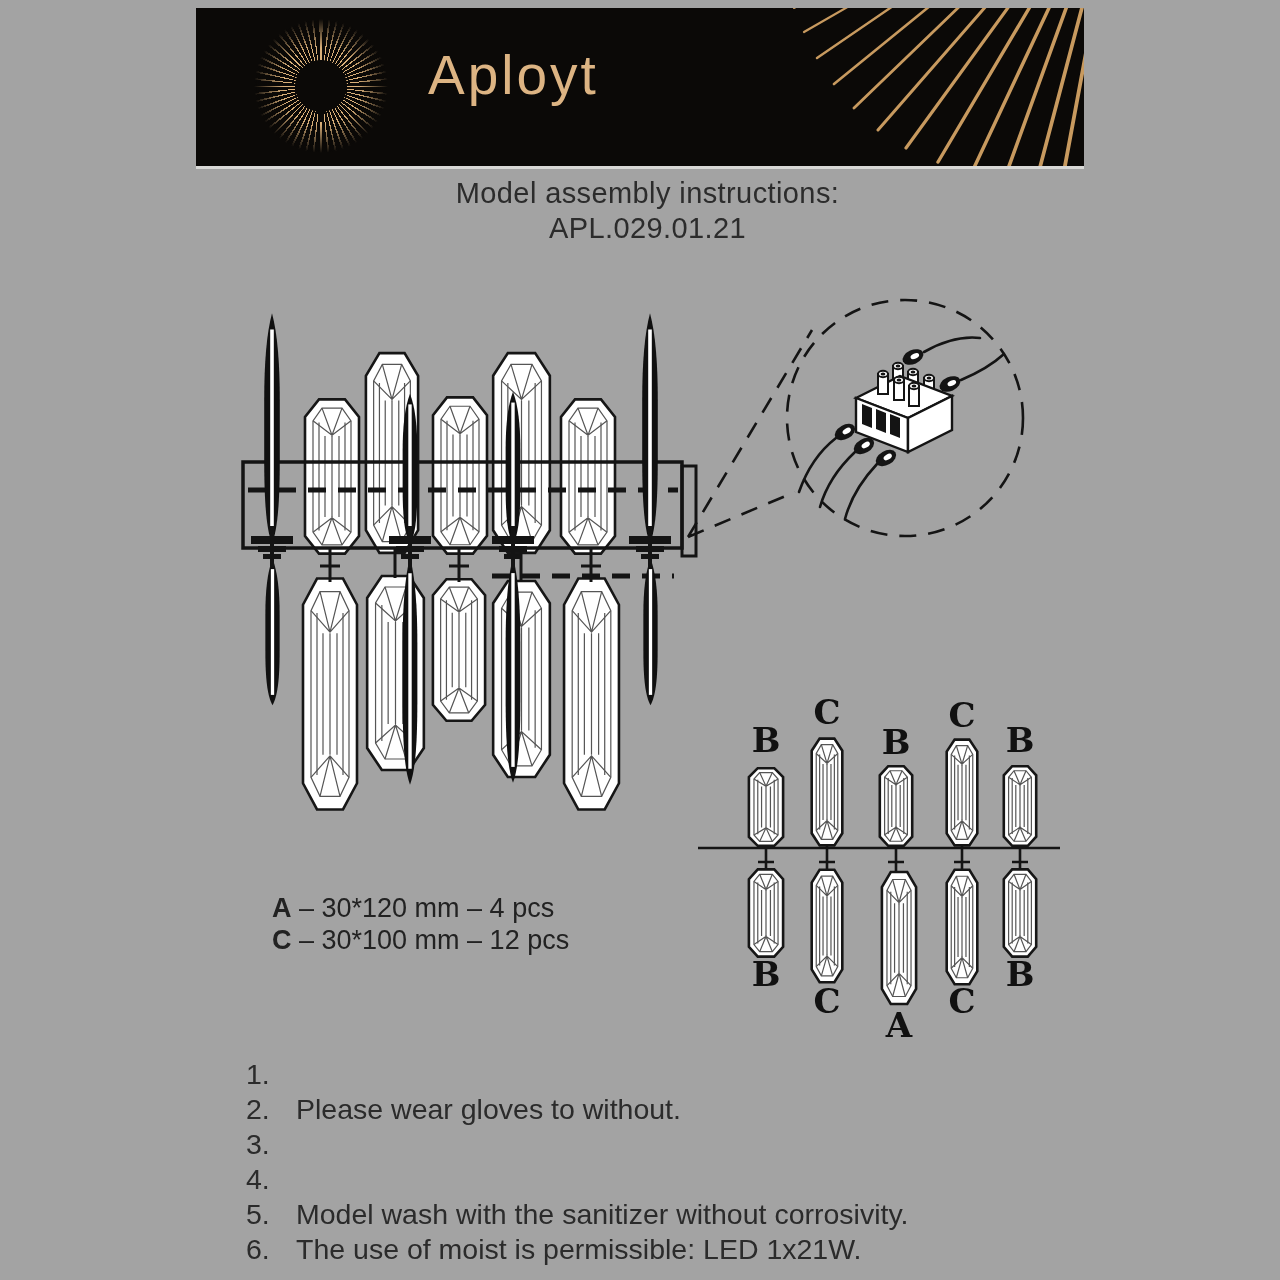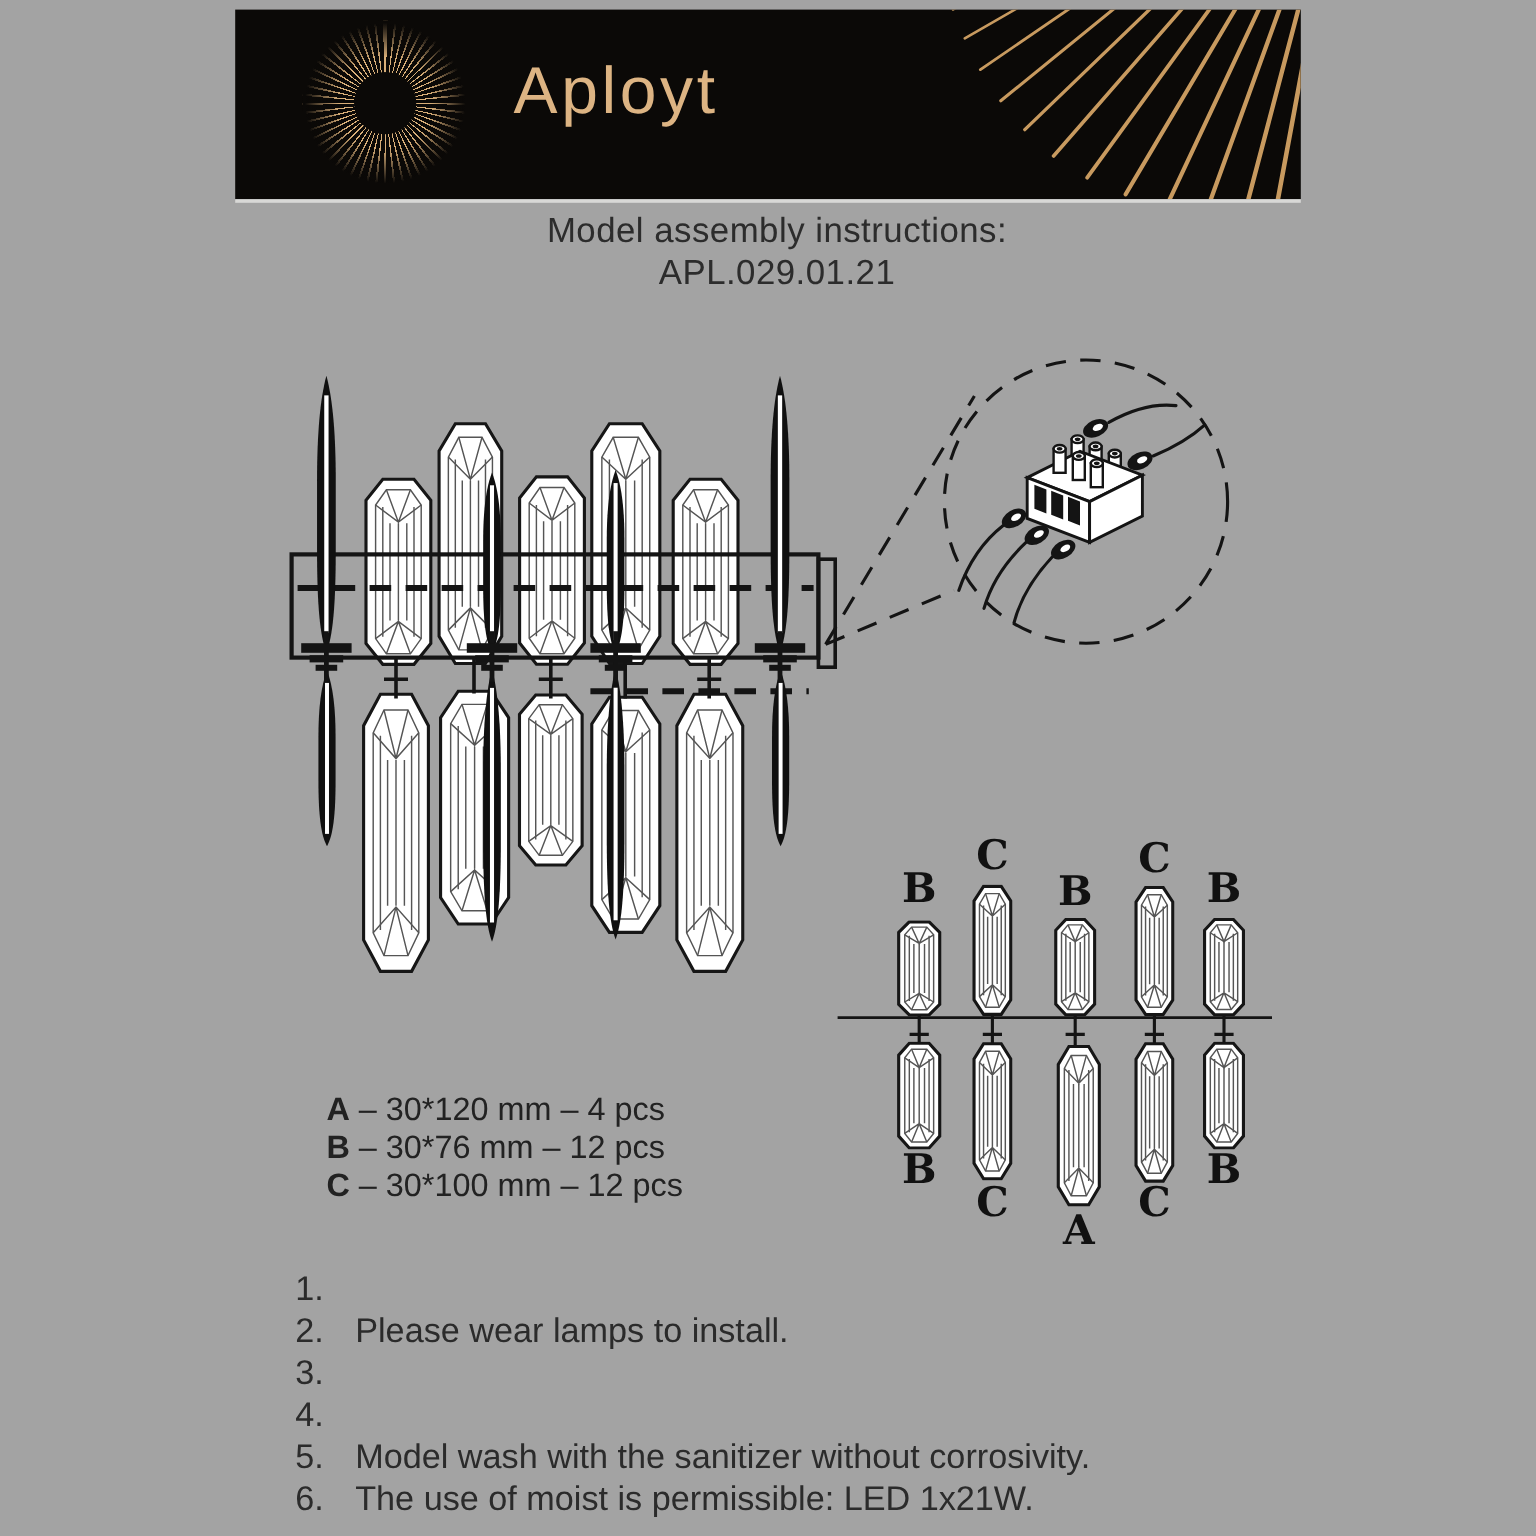--- a/index.html
+++ b/index.html
@@ -44,7 +44,7 @@
 
   
   .legend{position:absolute;left:272px;top:892px;font-size:27px;line-height:32px;color:#222222;
-          white-space:nowrap;margin-top:16px;}
+          white-space:nowrap;}
   .legend b{font-weight:700;}
 
   

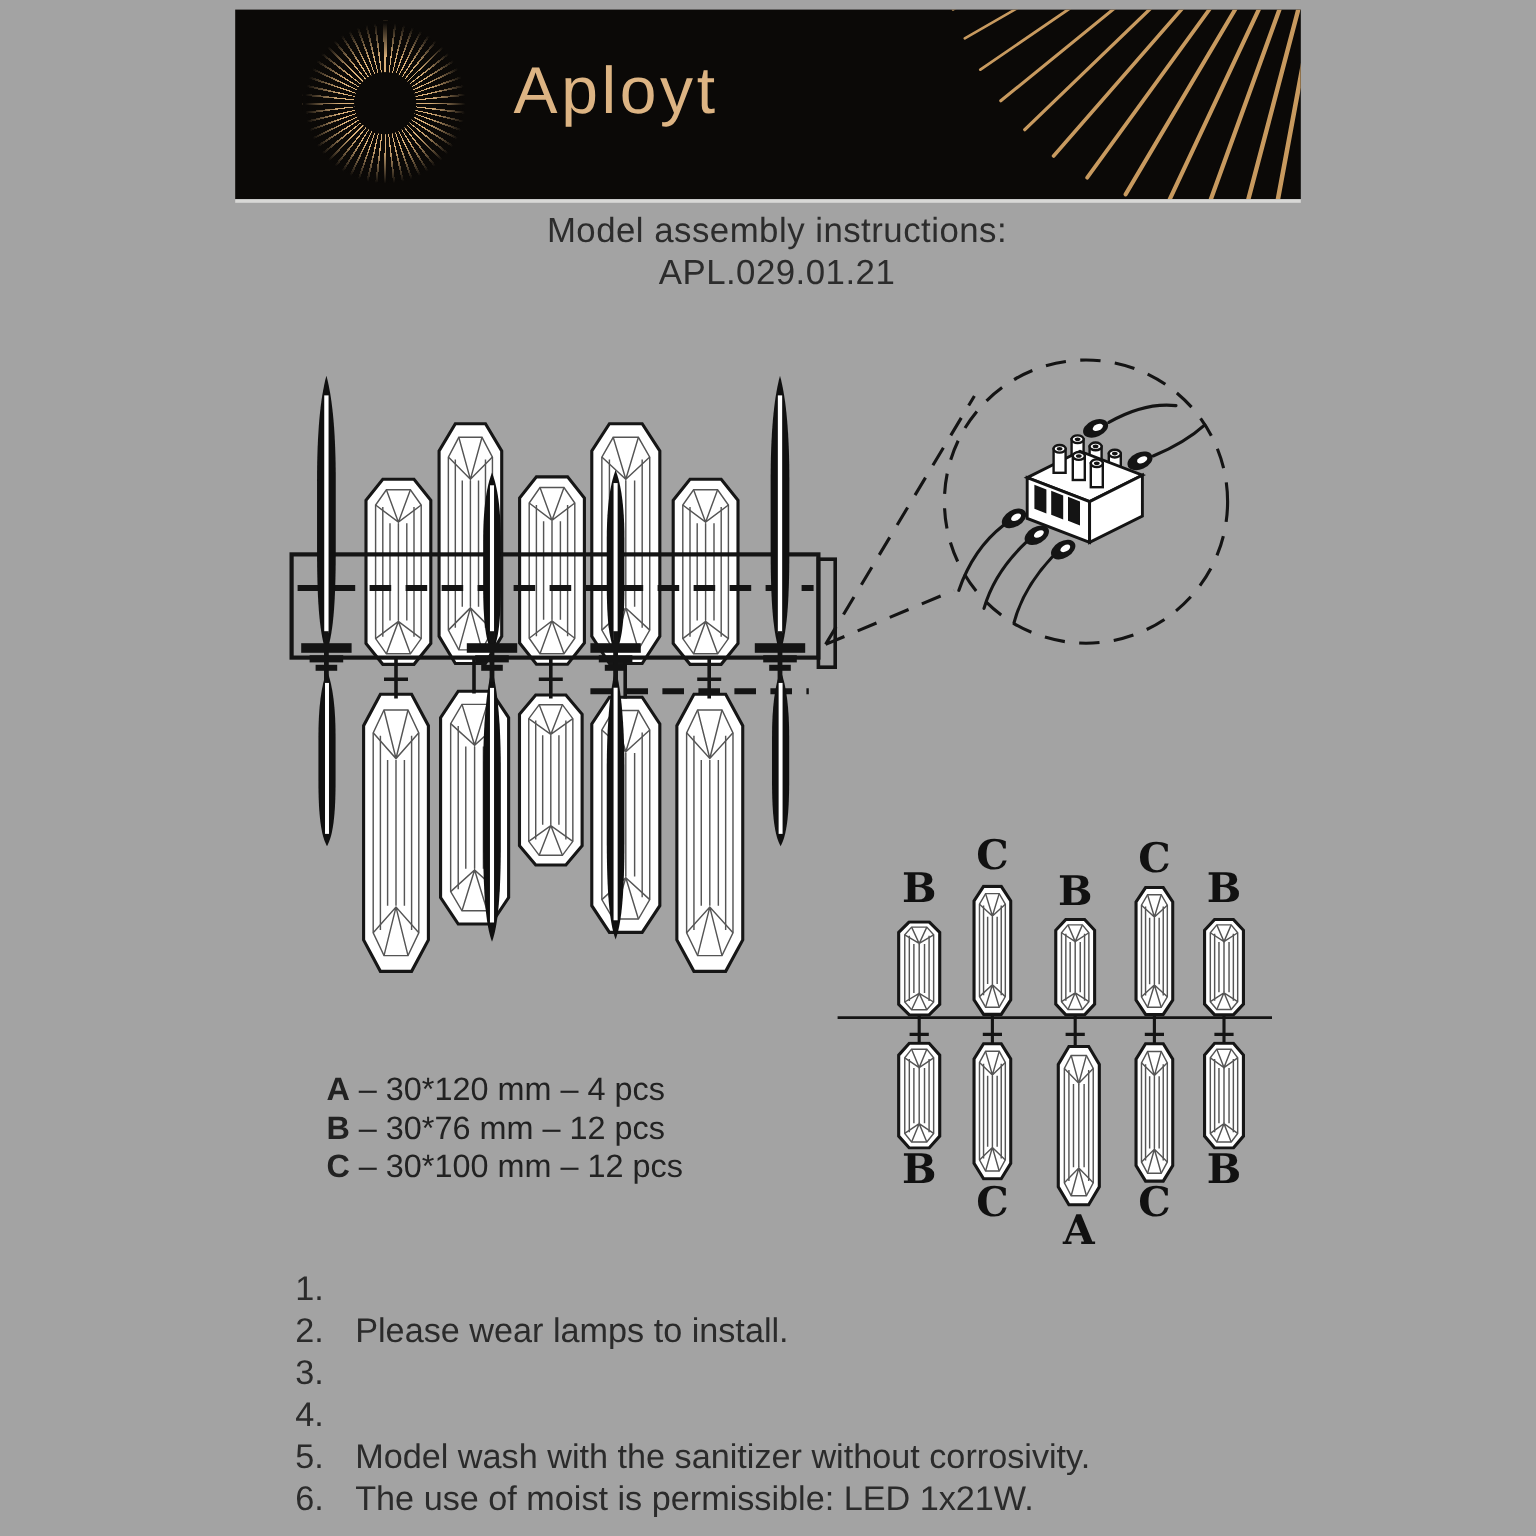--- a/index.html
+++ b/index.html
@@ -256,7 +256,6 @@
 
   <div class="legend">
     <div><b>A</b><span> – 30*120 mm – 4 pcs</span></div>
-    <div><b>B</b><span> – 30*76 mm – 12 pcs</span></div>
     <div><b>C</b><span> – 30*100 mm – 12 pcs</span></div>
   </div>
 

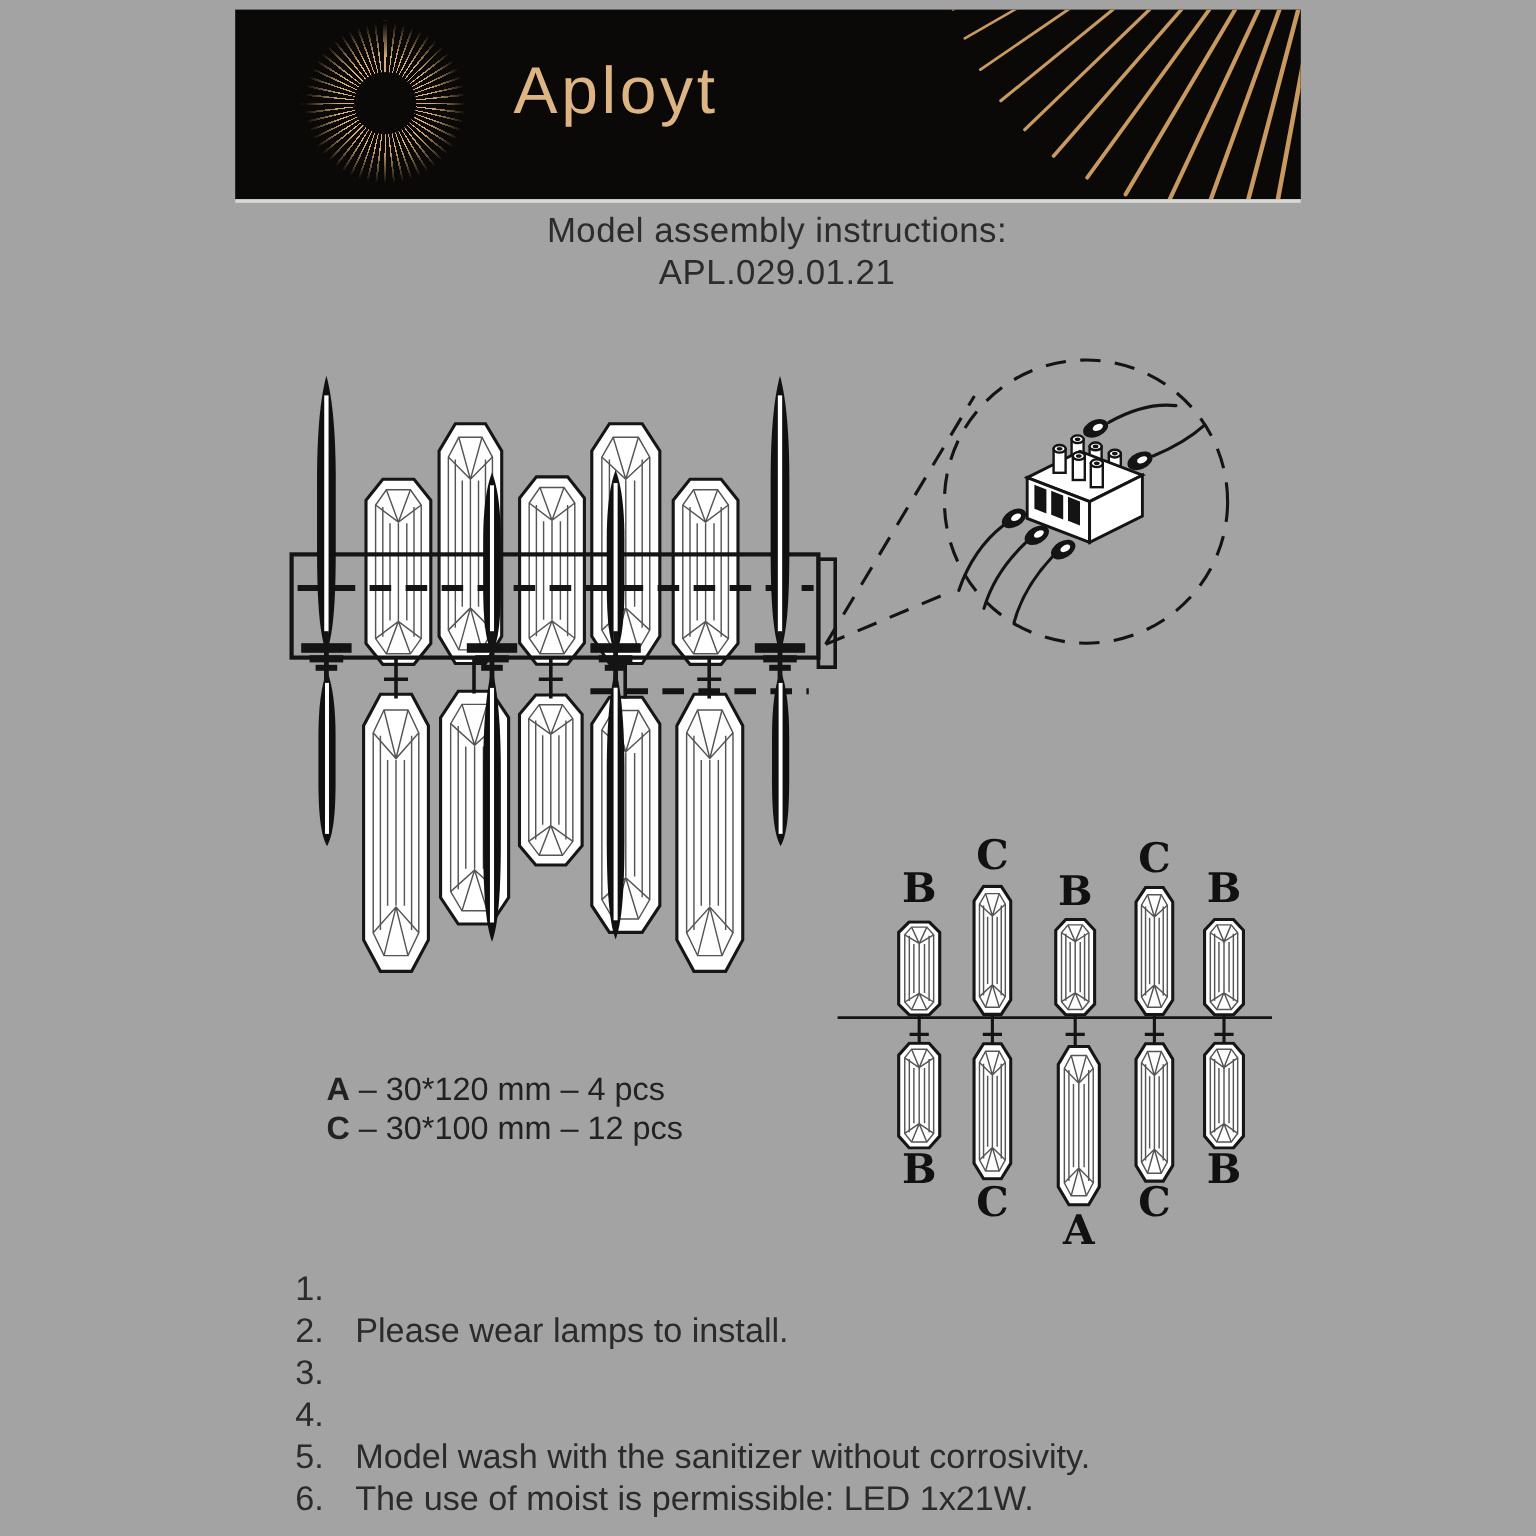--- a/index.html
+++ b/index.html
@@ -265,7 +265,7 @@
     </div>
     <div class="row">
       <span class="num">2.</span>
-      <span class="txt">Please wear lamps to install.</span>
+      <span class="txt">Please wear gloves to without.</span>
     </div>
     <div class="row">
       <span class="num">3.</span>

